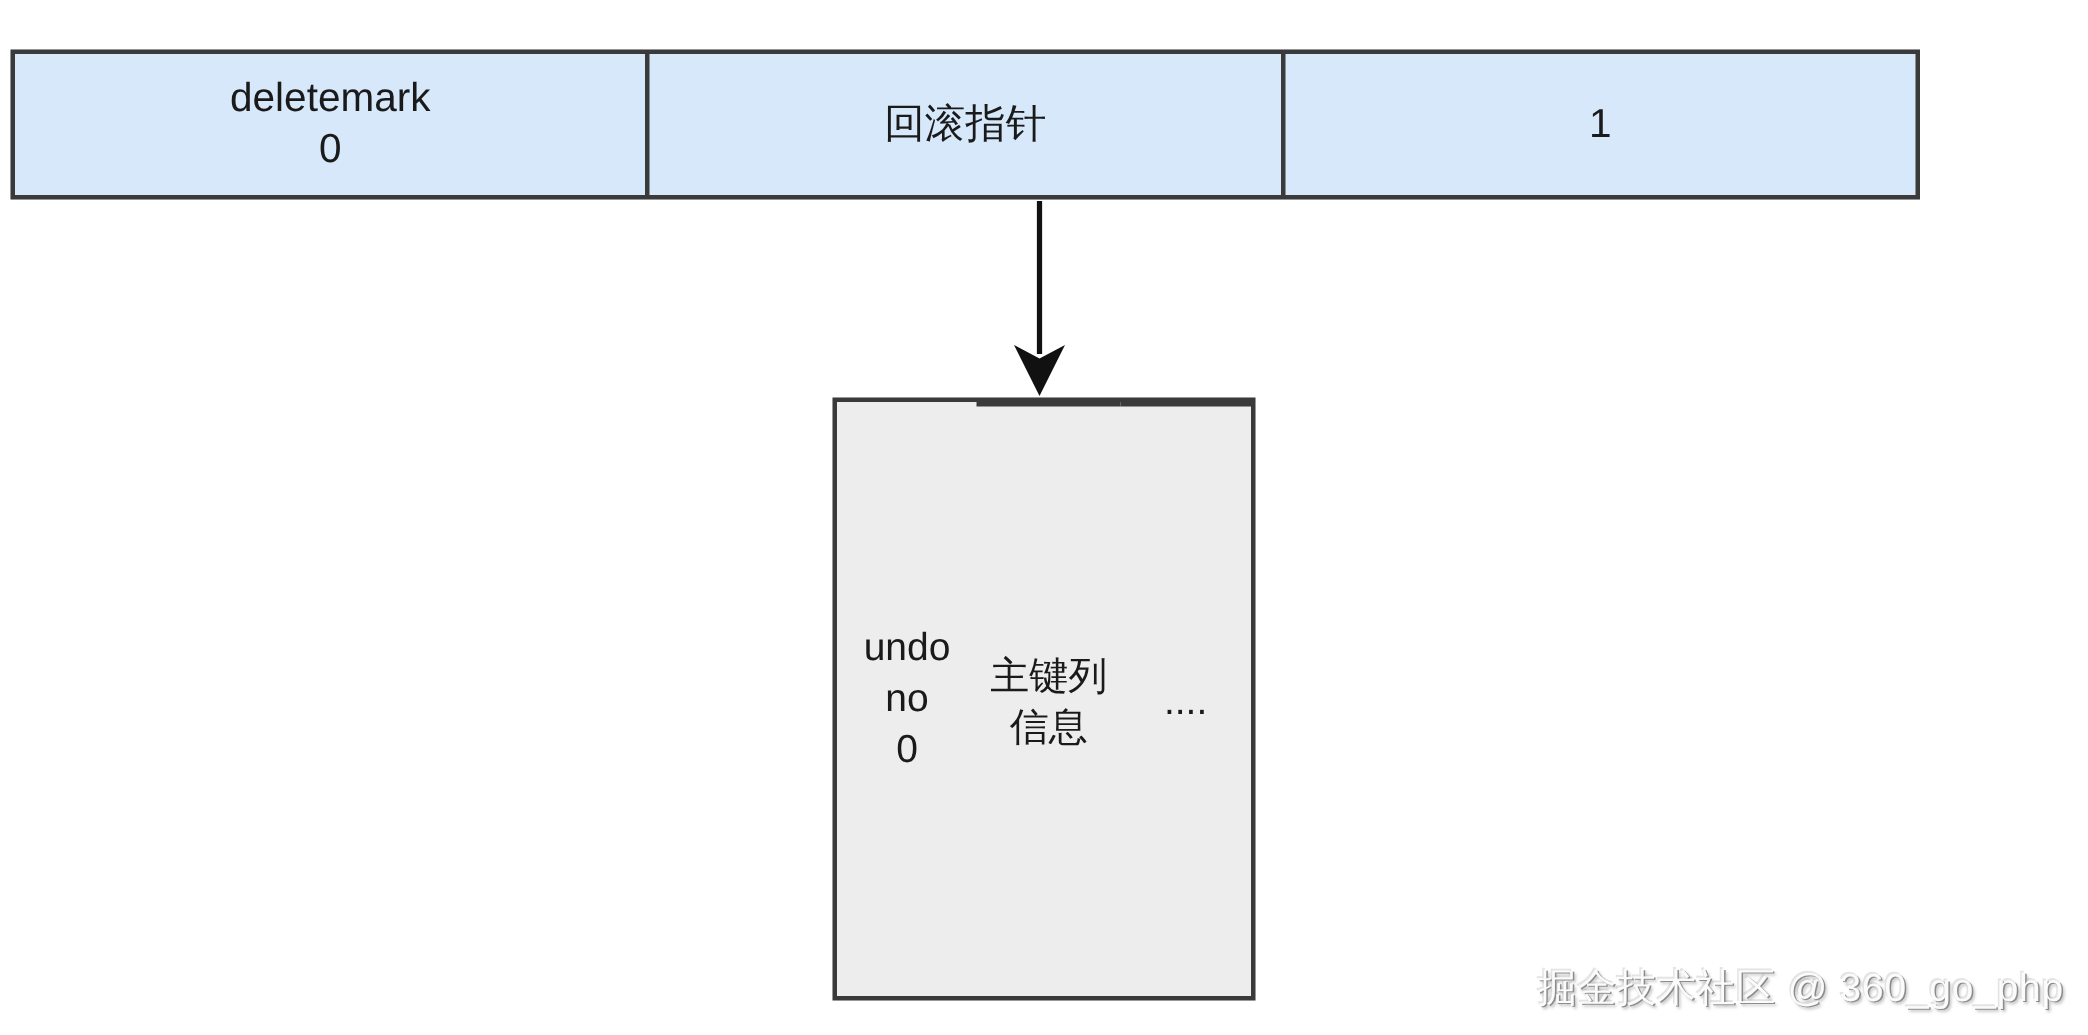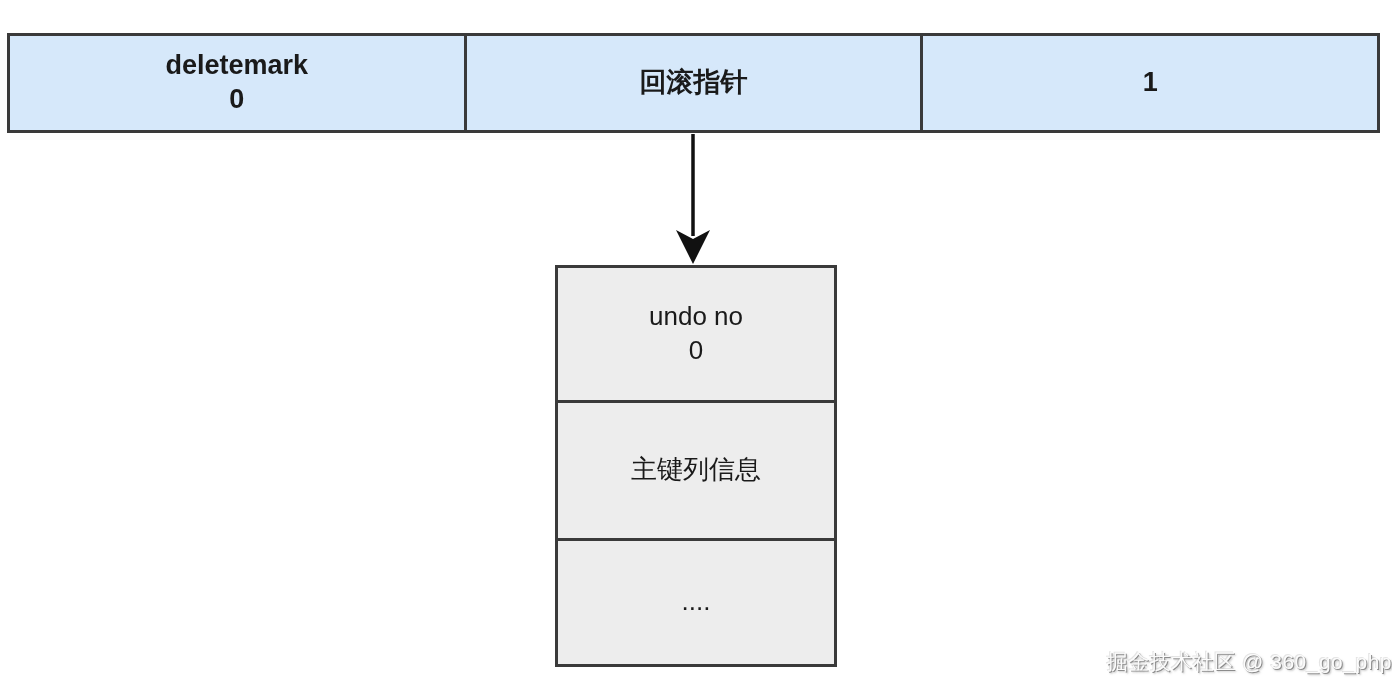--- a/index.html
+++ b/index.html
@@ -21,13 +21,12 @@
     position: absolute;
     left: 7px;
     top: 33px;
-    width: 1373px;
+    width: 1273px;
     height: 100px;
     display: flex;
     border: 3px solid var(--border-dark, #3a3a3a);
     background: var(--cell-blue, #d6e8fa);
     box-sizing: border-box;
-    font-weight: bold;
   }
   .record-cell {
     flex: 1 1 0;

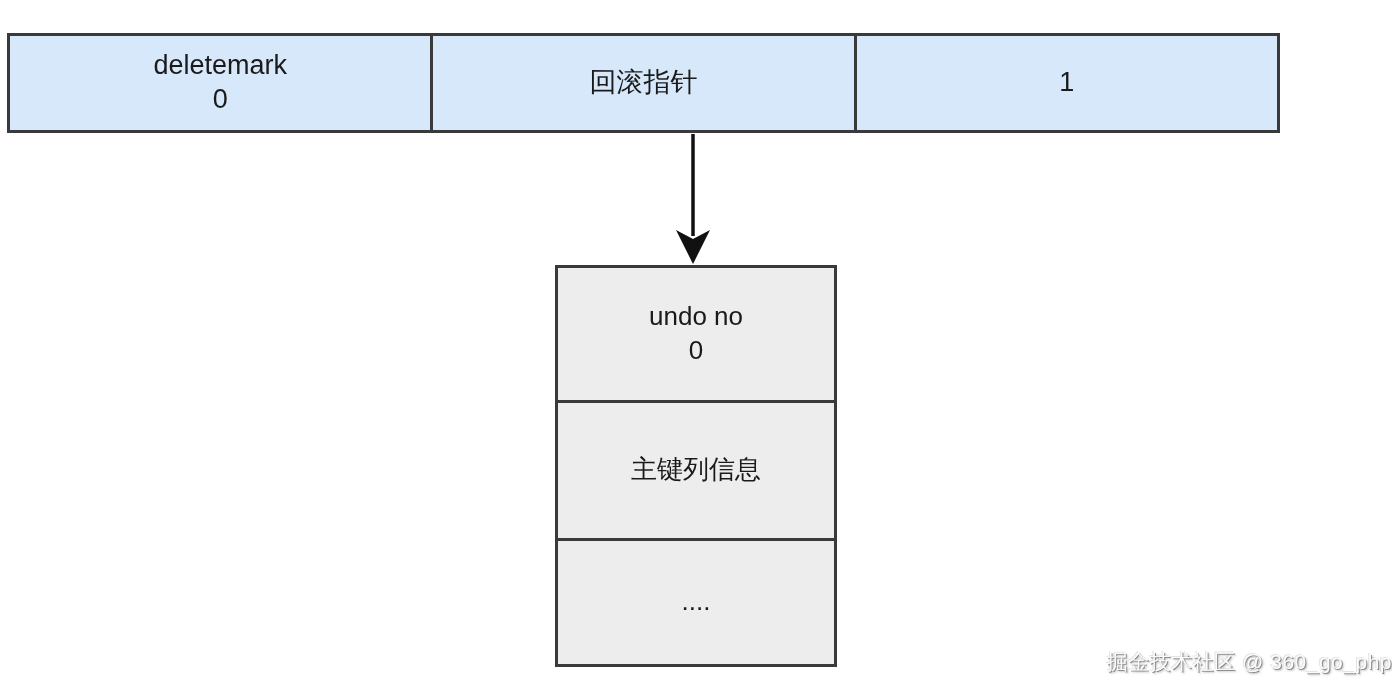--- a/index.html
+++ b/index.html
@@ -60,7 +60,6 @@
     width: 282px;
     height: 402px;
     display: flex;
-    flex-direction: column;
     border: 3px solid var(--border-dark, #3a3a3a);
     background: var(--cell-gray, #ededed);
     box-sizing: border-box;

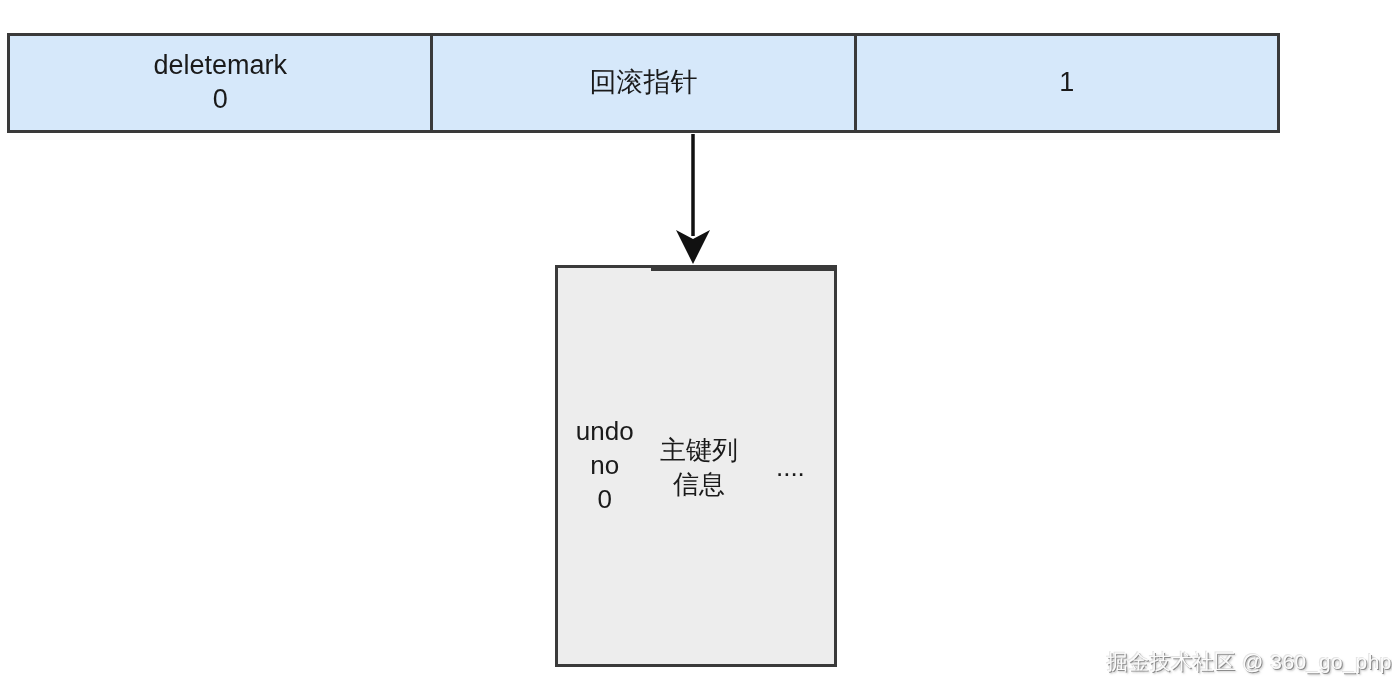--- a/index.html
+++ b/index.html
@@ -85,9 +85,9 @@
   
   .watermark {
     position: absolute;
-    right: 0;
+    right: 16px;
     bottom: 14px;
-    font-size: 21px;
+    font-size: 26px;
     letter-spacing: 0.5px;
     color: var(--watermark-fill, #fbfbfb);
     text-shadow:

